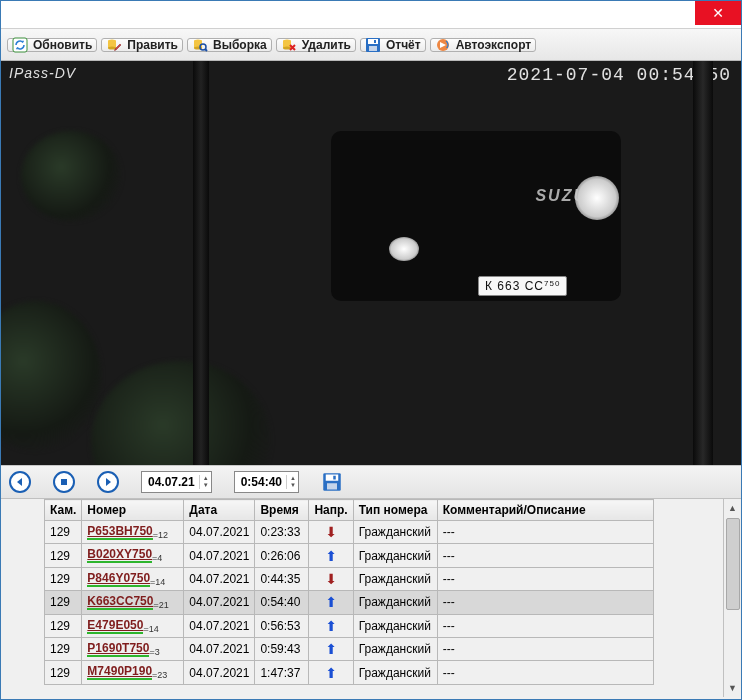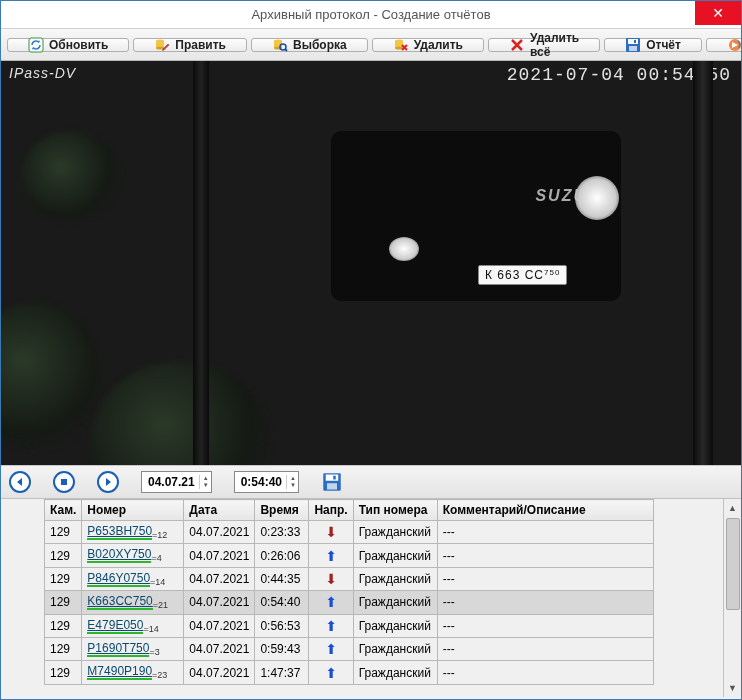--- a/index.html
+++ b/index.html
@@ -252,7 +252,6 @@
 <body>
 
 <div class="titlebar">
-  <span class="titlebar-text">Архивный протокол - Создание отчётов</span>
   <div class="close-btn">
     <span>✕</span>
   </div>

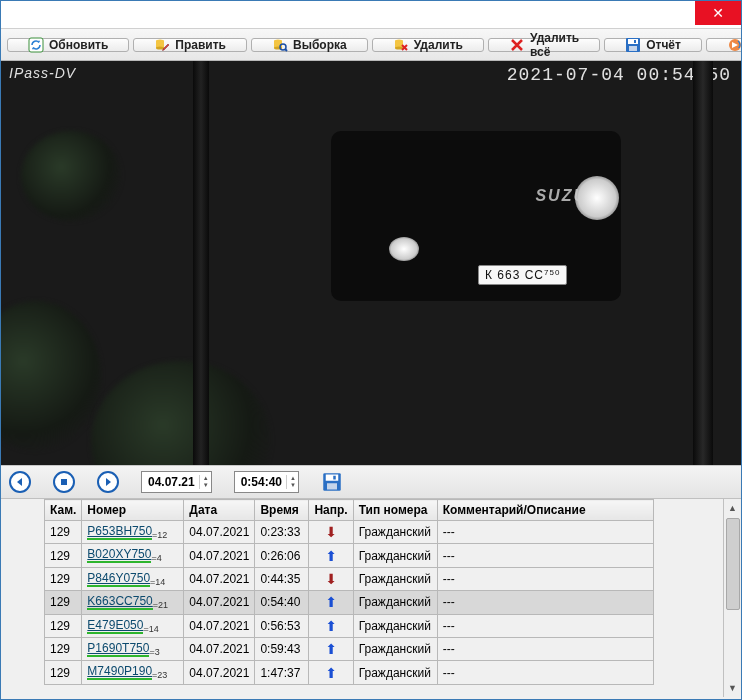--- a/index.html
+++ b/index.html
@@ -55,7 +55,7 @@
   background: linear-gradient(#fdfdfd,#ececec);
   display: flex;
   align-items: center;
-  padding: 0 20px;
+  padding: 0 4px;
   gap: 5px;
   cursor: pointer;
   font-size: 12px;

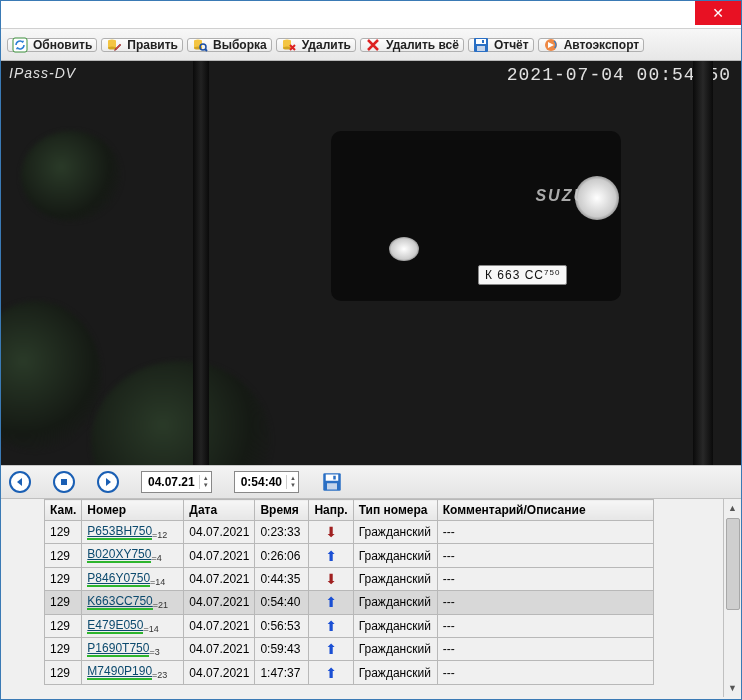--- a/index.html
+++ b/index.html
@@ -301,14 +301,6 @@
         </svg>
     </span>
     <span>Удалить</span>
-  </div>
-  <div class="tb-btn">
-    <span class="icon-box">
-      <svg width="16" height="16" viewBox="0 0 16 16">
-          <path d="M3 3l10 10M13 3L3 13" stroke="#d22" stroke-width="2.5"></path>
-        </svg>
-    </span>
-    <span>Удалить всё</span>
   </div>
   <div class="tb-btn">
     <span class="icon-box">

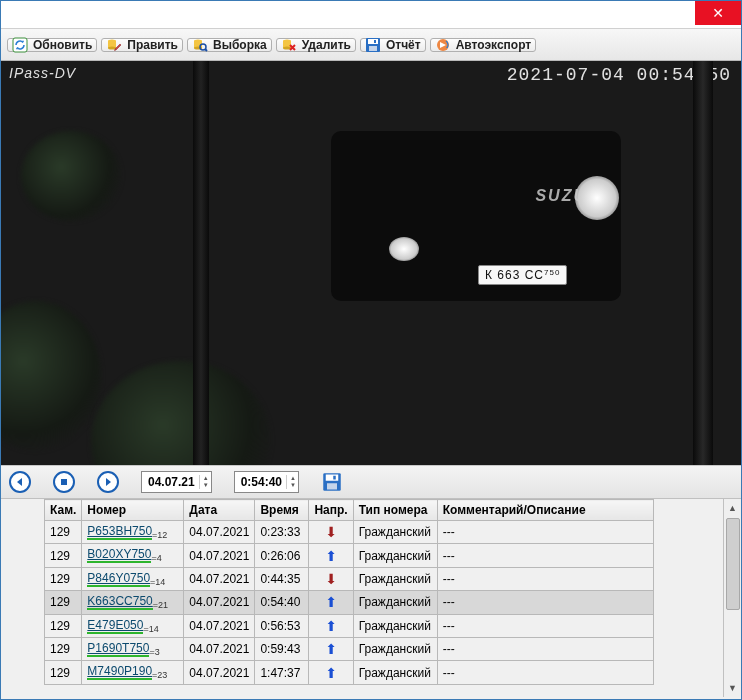--- a/index.html
+++ b/index.html
@@ -115,7 +115,7 @@
 }
 .plate {
   position: absolute;
-  left: 477px; top: 204px;
+  left: 477px; top: 215px;
   background: #f8f8f8;
   color: #111;
   padding: 2px 6px;

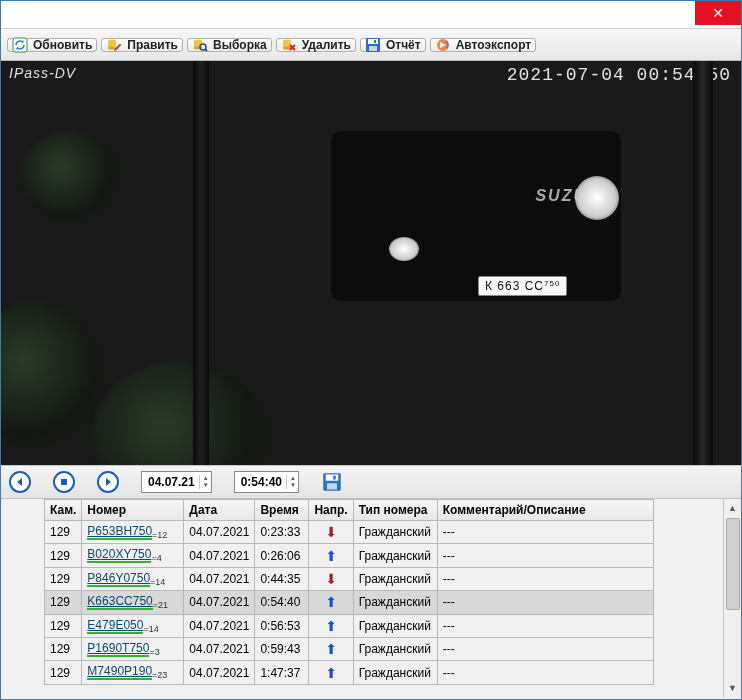--- a/index.html
+++ b/index.html
@@ -232,8 +232,8 @@
 .col-type { width: 84px; }
 .col-comment { width: auto; }
 .plate-link {
-  color: #0c4a6e;
-  font-weight: normal;
+  color: #7f1d1d;
+  font-weight: bold;
   text-decoration: underline;
   border-bottom: 2px solid #2db52d;
   padding-bottom: 0;

